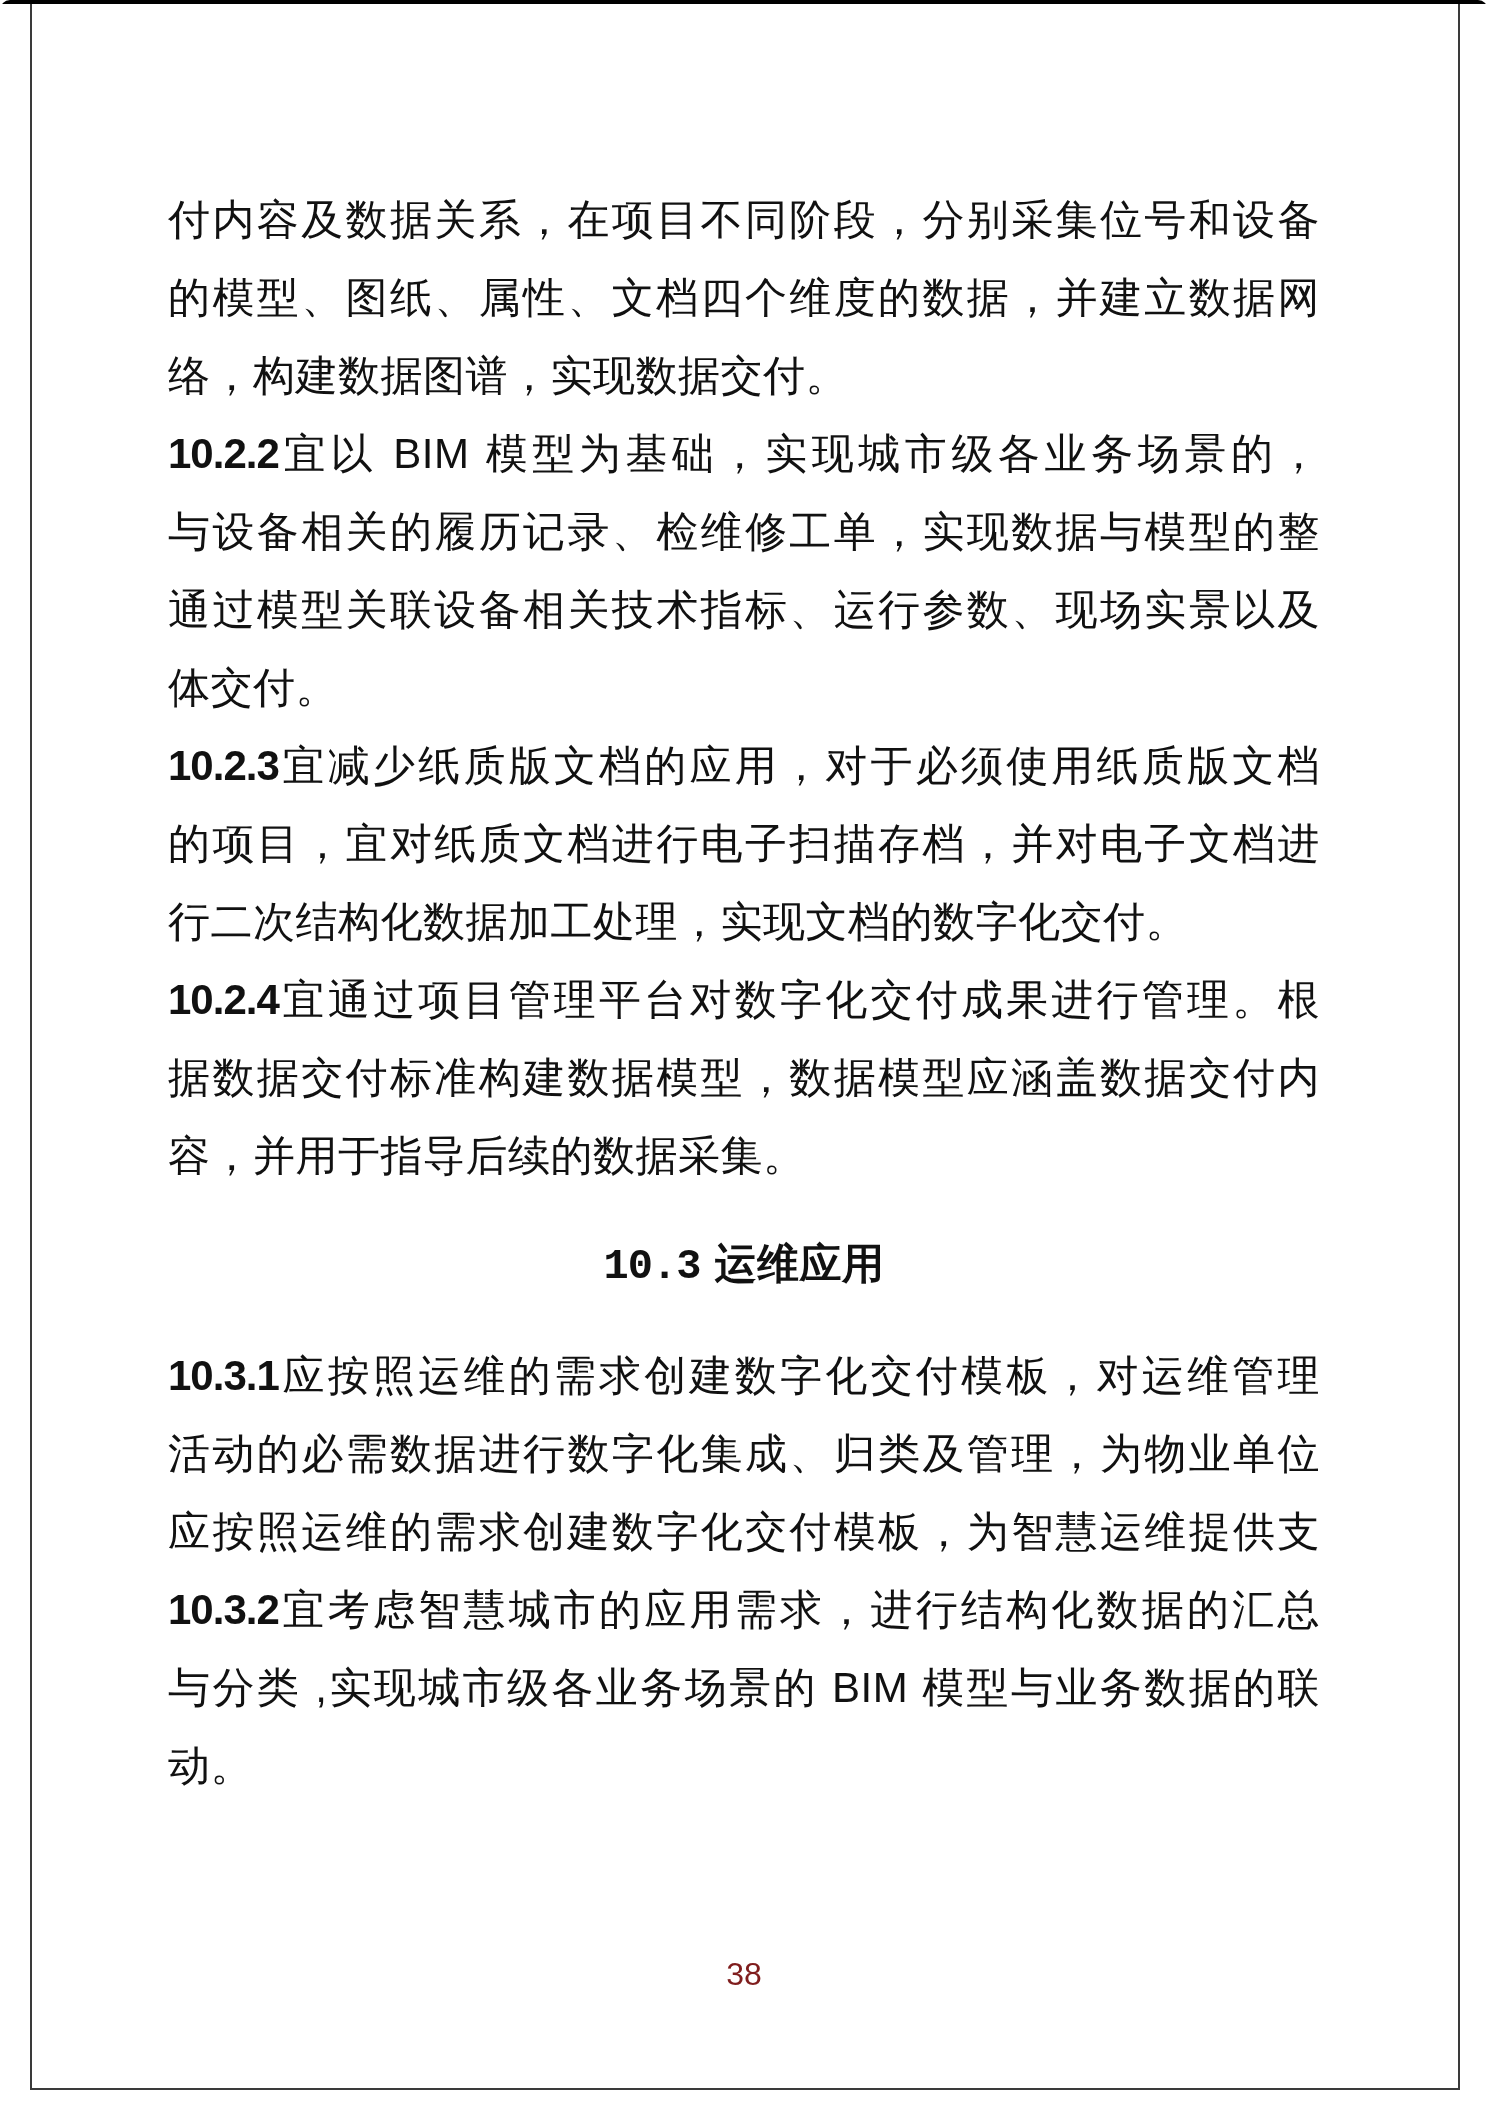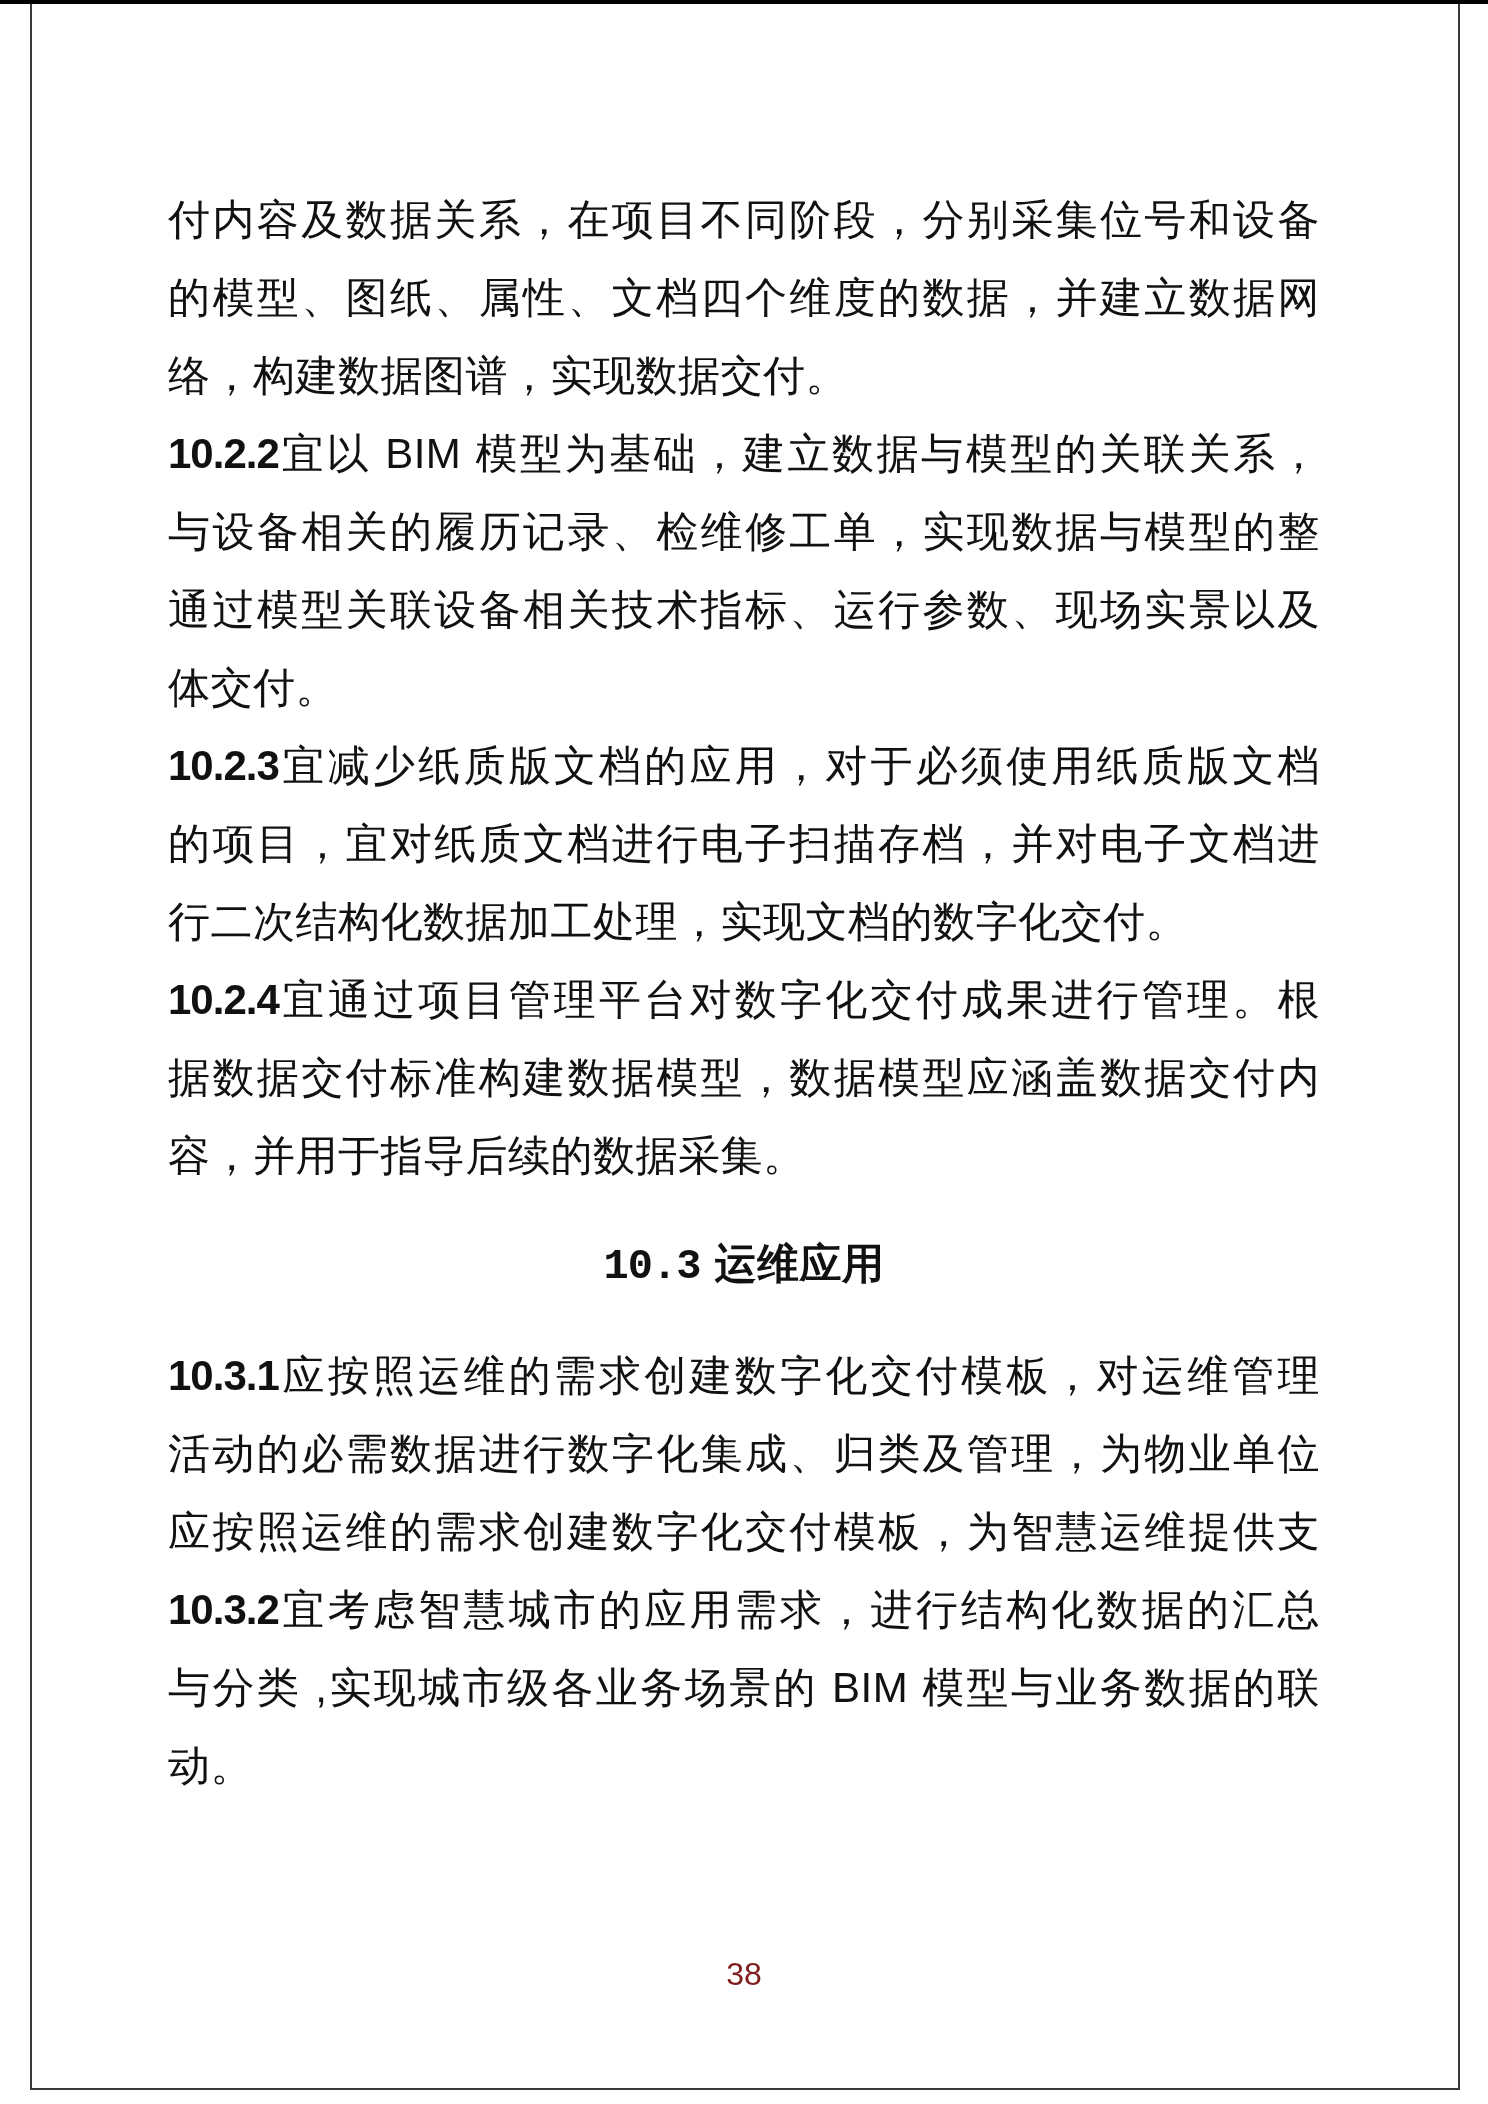--- a/index.html
+++ b/index.html
@@ -11,6 +11,7 @@
     color: #111111;
     font-family: "Liberation Sans", "DejaVu Sans", sans-serif;
     overflow: hidden;
+    border-radius: 10px;
   }
   .frame-top {
     position: absolute;

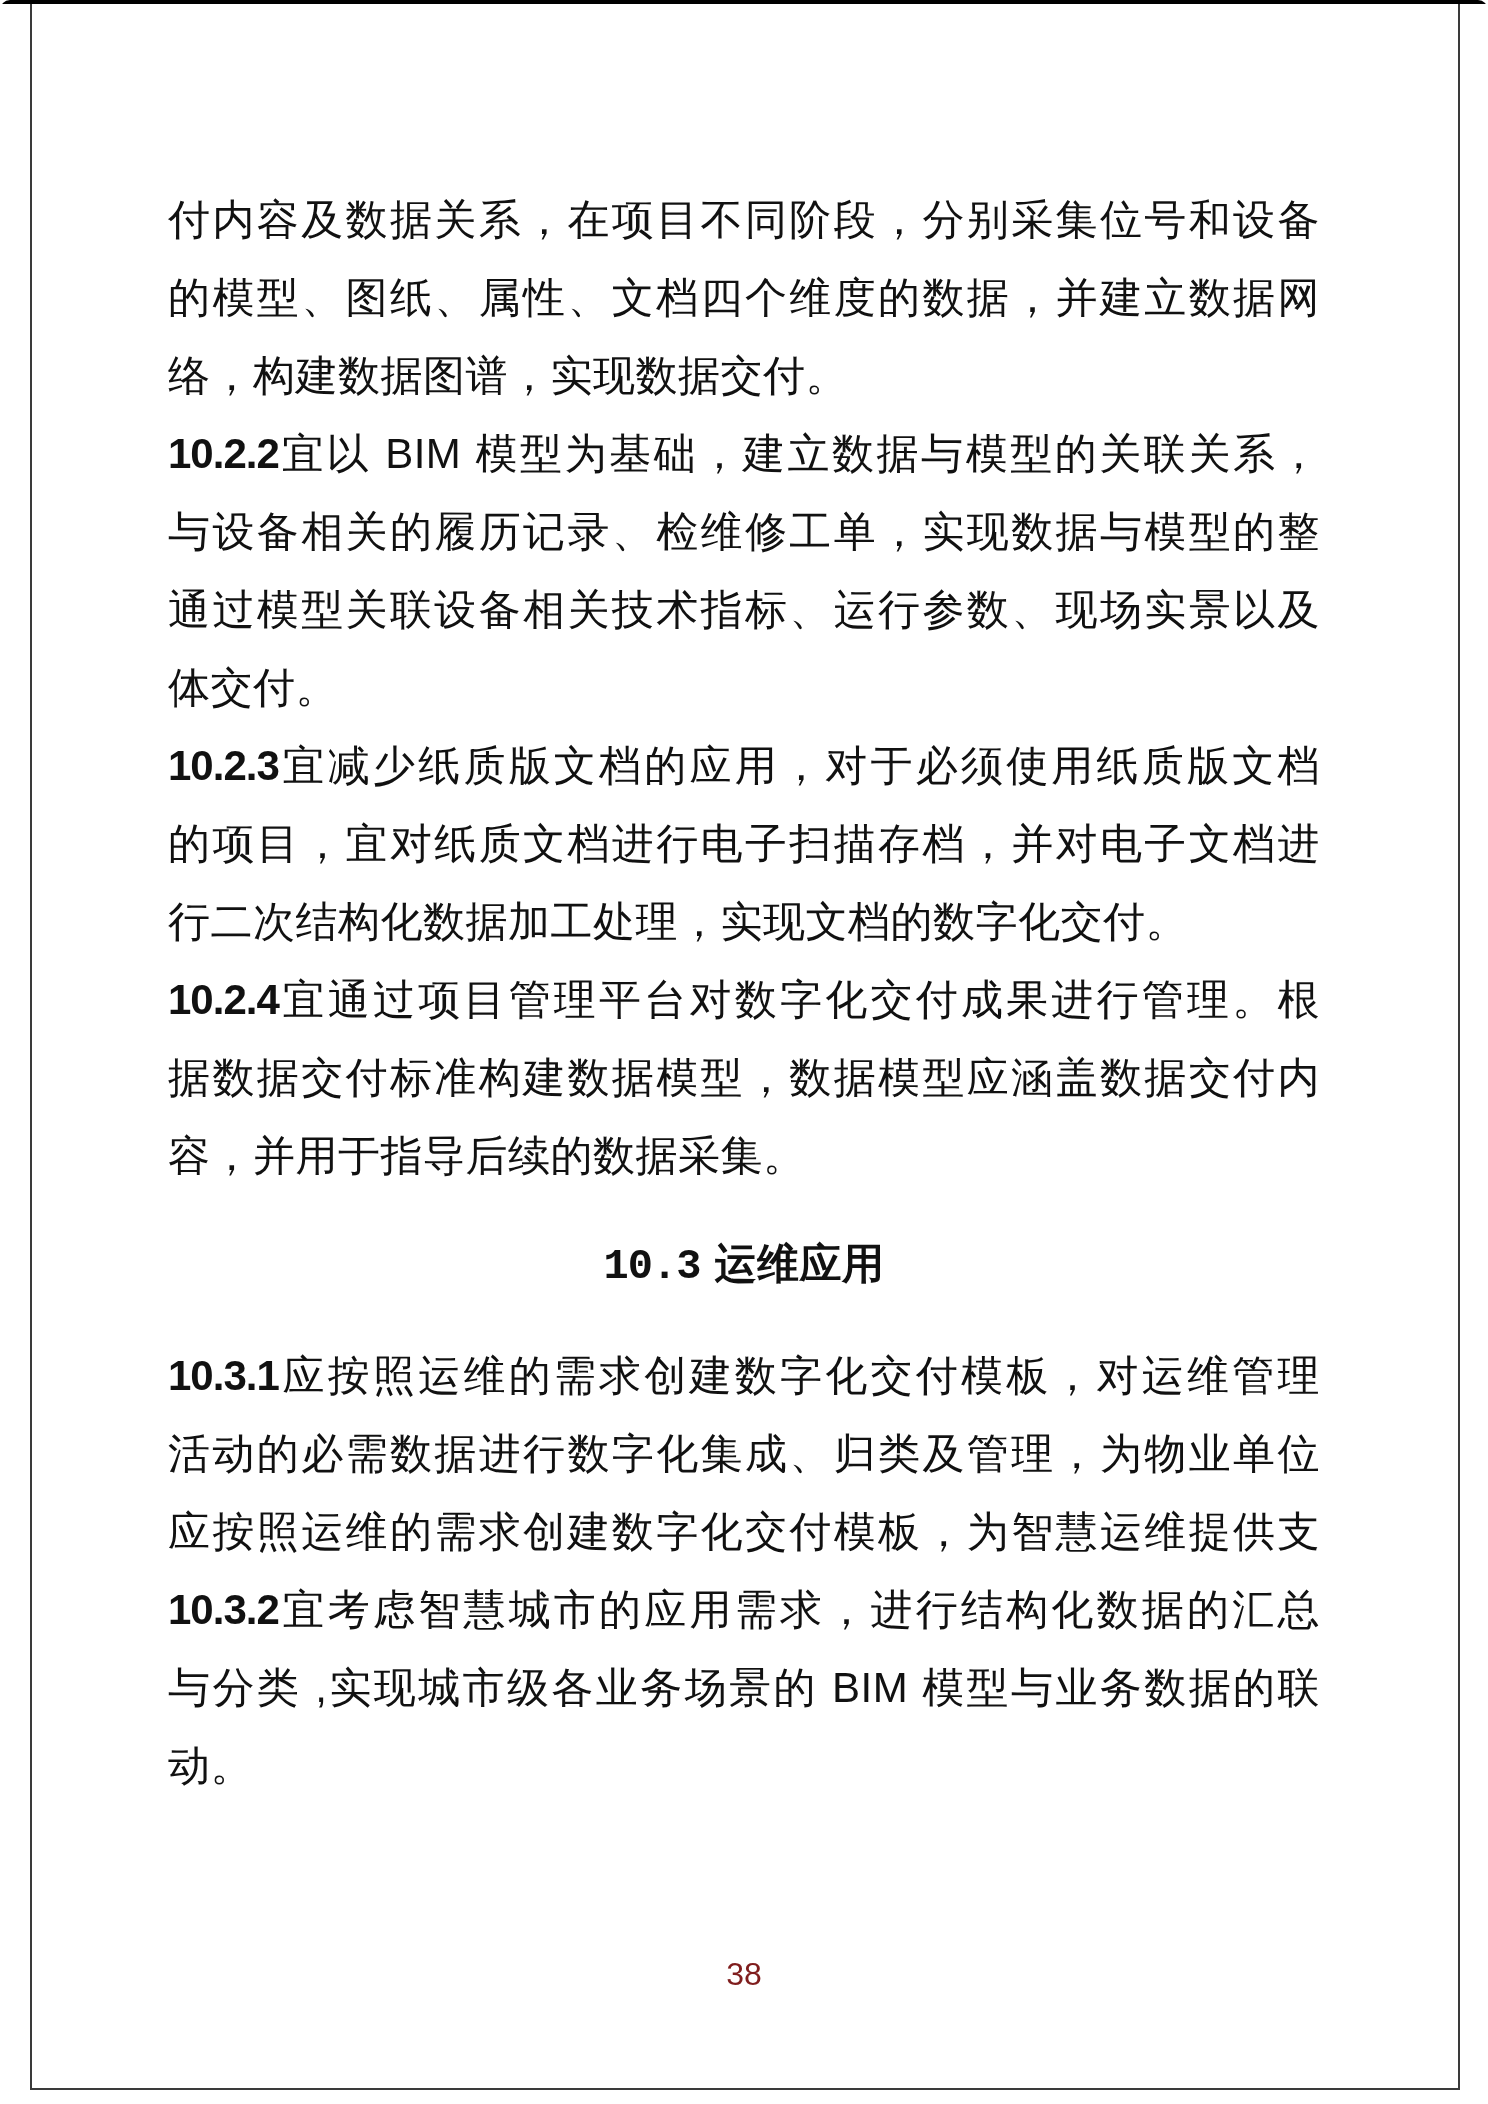--- a/index.html
+++ b/index.html
@@ -82,7 +82,7 @@
     <div class="line"><span>的模型、图纸、属性、文档四个维度的数据，并建立数据网</span></div>
     <div class="line end"><span>络，构建数据图谱，实现数据交付。</span></div>
 
-    <div class="line"><span class="num">10.2.2</span><span>宜以 BIM 模型为基础，建立数据与模型的关联关系，</span></div>
+    <div class="line"><span class="num">10.2.2</span><span>宜以 BIM 模型为基础，实现城市级各业务场景的，</span></div>
     <div class="line"><span>与设备相关的履历记录、检维修工单，实现数据与模型的整</span></div>
     <div class="line"><span>通过模型关联设备相关技术指标、运行参数、现场实景以及</span></div>
     <div class="line end"><span>体交付。</span></div>

